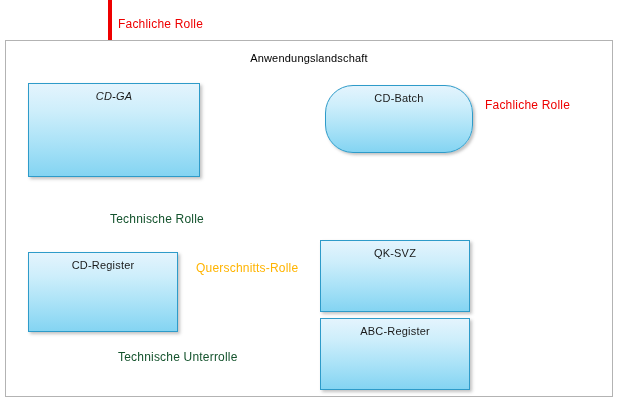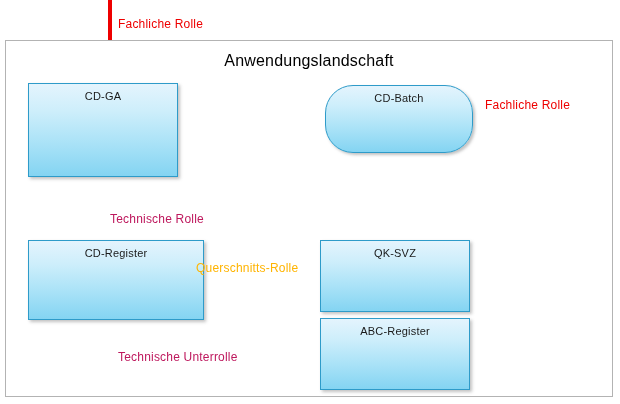--- a/index.html
+++ b/index.html
@@ -44,7 +44,7 @@
     top: 11px;
     width: 100%;
     text-align: center;
-    font-size: 16px;
+    font-size: 11px;
     color: #000000;
     letter-spacing: 0.2px;
   }

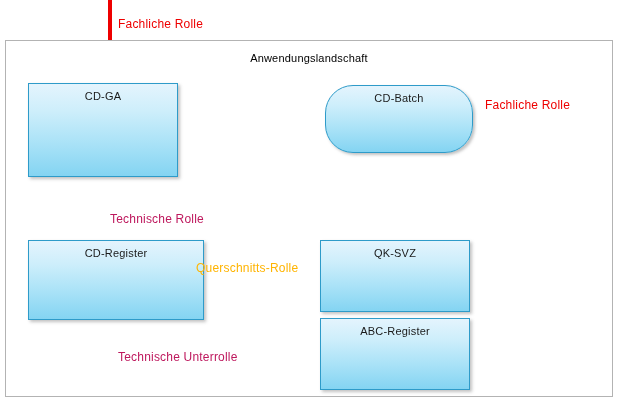--- a/index.html
+++ b/index.html
@@ -65,7 +65,7 @@
     color: #1a1a1a;
     letter-spacing: 0.2px;
   }
-  #box-cd-ga      { left: 28px;  top: 83px;  width: 150px; height: 94px; }
+  #box-cd-ga      { left: 28px;  top: 83px;  width: 172px; height: 94px; font-style: italic; }
   #box-cd-batch   { left: 325px; top: 85px;  width: 148px; height: 68px; border-radius: 28px; }
   #box-cd-register{ left: 28px;  top: 240px; width: 176px; height: 80px; }
   #box-qk-svz     { left: 320px; top: 240px; width: 150px; height: 72px; padding-left: 34px; }

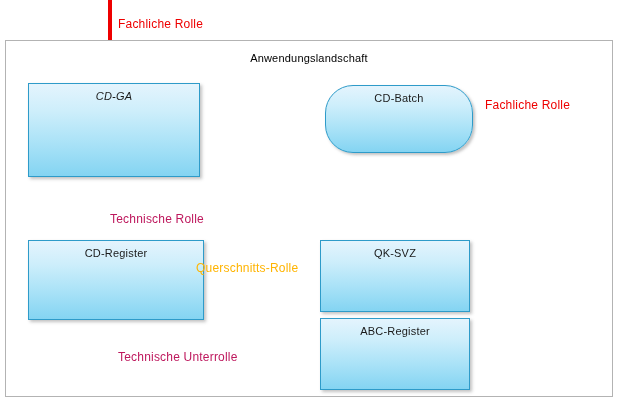--- a/index.html
+++ b/index.html
@@ -78,7 +78,7 @@
     letter-spacing: 0.2px;
   }
   .lbl-red    { color: #ee0000; }
-  .lbl-blue   { color: #be185d; }
+  .lbl-blue   { color: #14532d; }
   .lbl-orange { color: #ffb400; }
 
   #lbl-fachliche-rolle-top   { left: 118px; top: 17px;  }

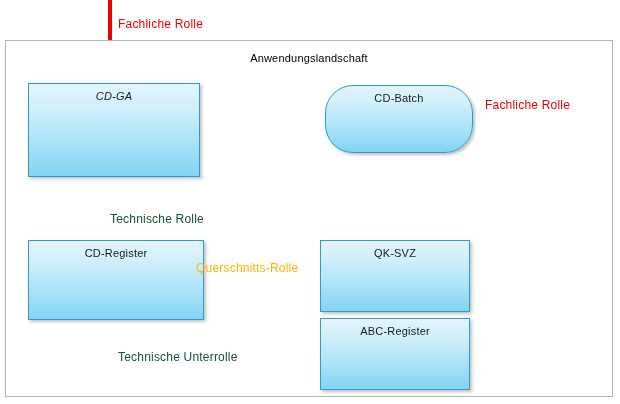--- a/index.html
+++ b/index.html
@@ -67,7 +67,7 @@
   }
   #box-cd-ga      { left: 28px;  top: 83px;  width: 172px; height: 94px; font-style: italic; }
   #box-cd-batch   { left: 325px; top: 85px;  width: 148px; height: 68px; border-radius: 28px; }
-  #box-cd-register{ left: 28px;  top: 240px; width: 176px; height: 80px; }
+  #box-cd-register{ left: 28px;  top: 252px; width: 150px; height: 80px; }
   #box-qk-svz     { left: 320px; top: 240px; width: 150px; height: 72px; padding-left: 34px; }
   #box-abc-register{left: 320px; top: 318px; width: 150px; height: 72px; padding-left: 48px; }
 

